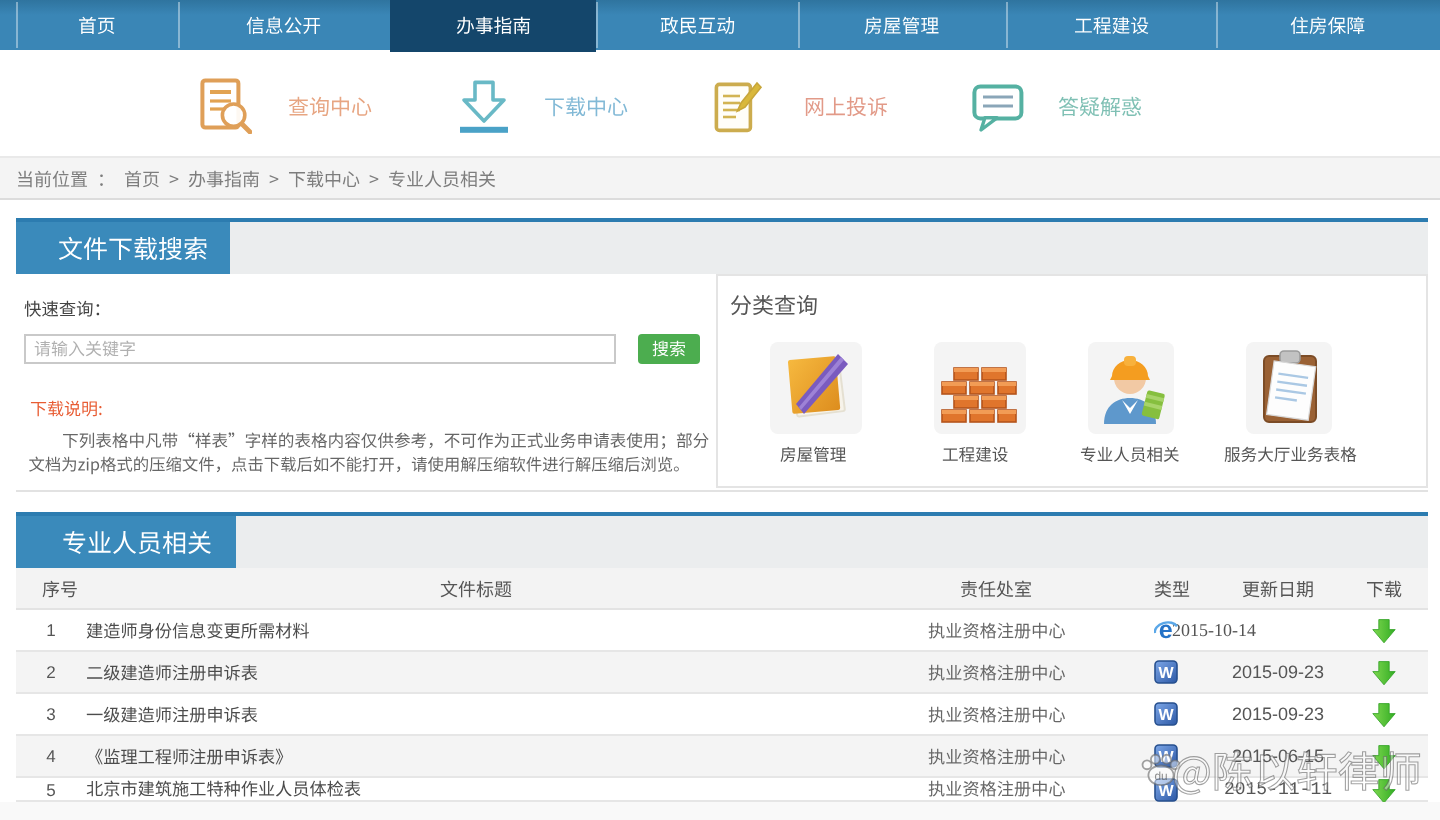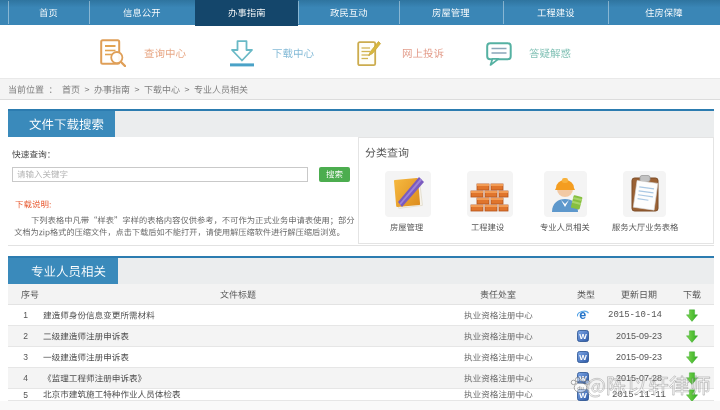--- a/index.html
+++ b/index.html
@@ -652,7 +652,7 @@
       <use href="#g5FC3" x="7000"></use>
     </g>
   </svg>
-<div style="position:absolute;left:600px;top:305px;width:70px;height:21px;line-height:21px;text-align:center;font-size:9px;color:#555;font-family:Liberation Mono, monospace">2015-10-14</div>
+<div style="position:absolute;left:572px;top:305px;width:70px;height:21px;line-height:21px;text-align:center;font-size:9px;color:#555;font-family:Liberation Serif, serif">2015-10-14</div>
 <svg style="position:absolute;left:577px;top:309.0px" width="12" height="12" viewBox="0 0 12 12">
 <text x="5.8" y="10.2" font-size="12.5" font-weight="bold" fill="#2573c8" text-anchor="middle" font-family="Liberation Sans">e</text>
 <path d="M0.5,7.5 A5.8,4 -12 0 1 11.5,4.2" fill="none" stroke="#5aa7e8" stroke-width="1.2"></path>

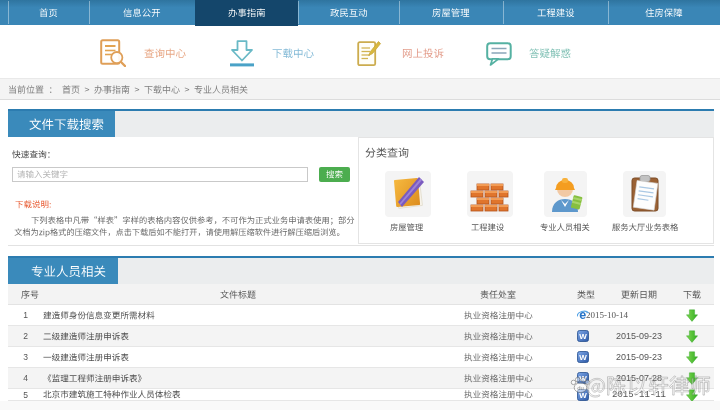--- a/index.html
+++ b/index.html
@@ -792,7 +792,7 @@
       <use href="#g5FC3" x="7000"></use>
     </g>
   </svg>
-<div style="position:absolute;left:604px;top:368px;width:70px;height:21px;line-height:21px;text-align:center;font-size:9px;color:#555;font-family:'Liberation Sans',sans-serif">2015-07-28</div>
+<div style="position:absolute;left:604px;top:368px;width:70px;height:21px;line-height:21px;text-align:center;font-size:9px;color:#555;font-family:'Liberation Sans',sans-serif">2015-06-15</div>
 <svg style="position:absolute;left:577px;top:372.0px" width="12" height="12" viewBox="0 0 12 12">
 <defs>
       <linearGradient id="wg368" x1="0" y1="0" x2="1" y2="1">

